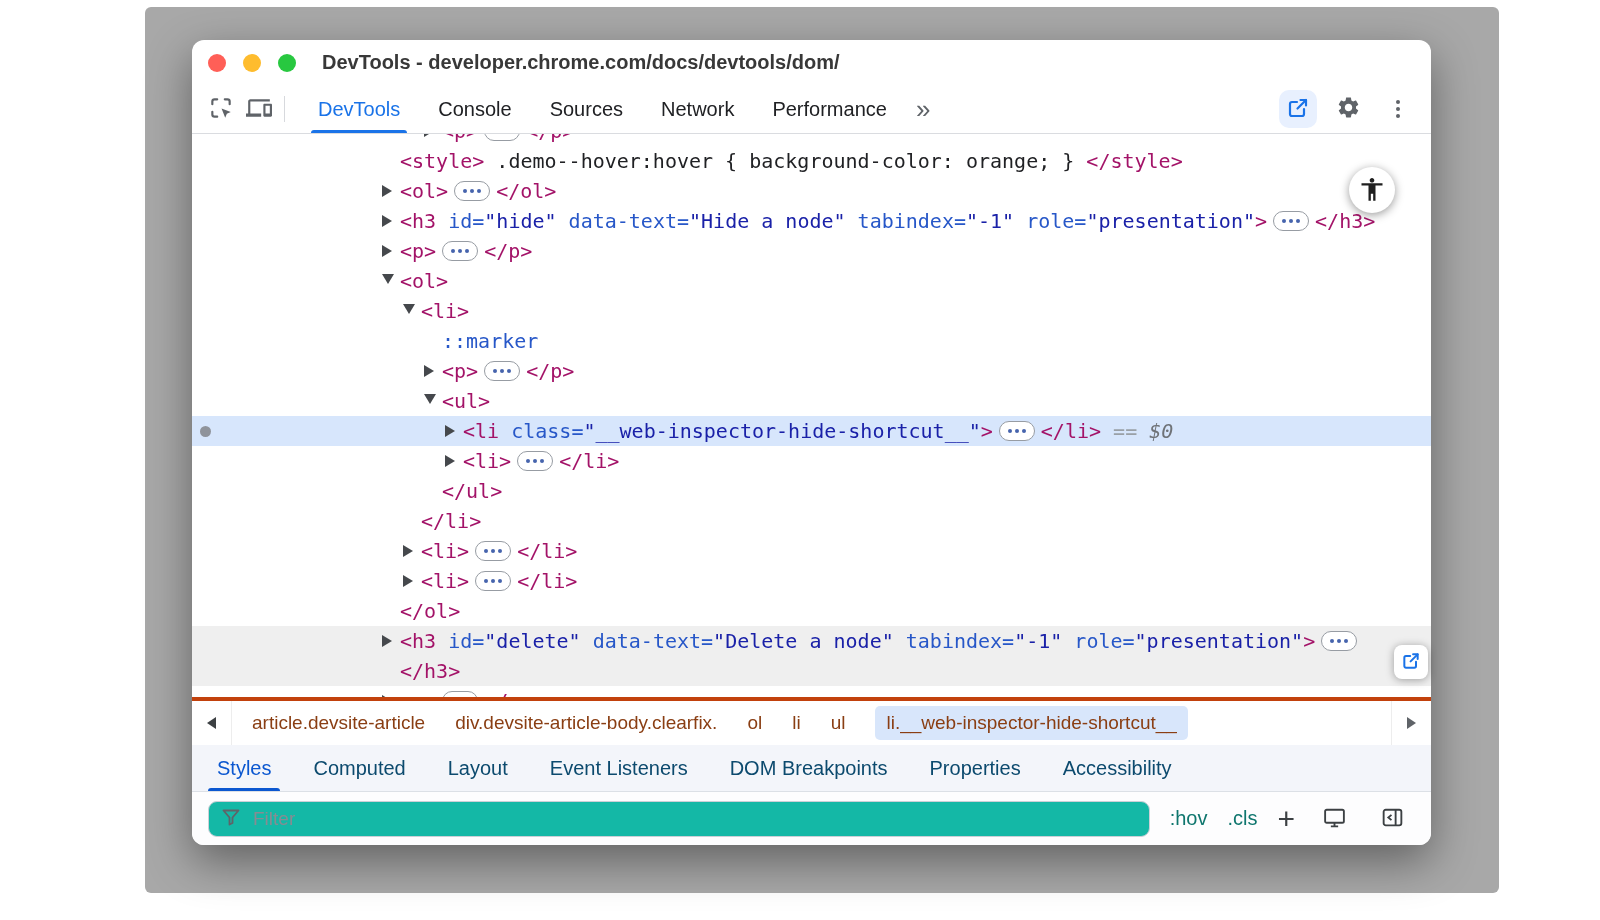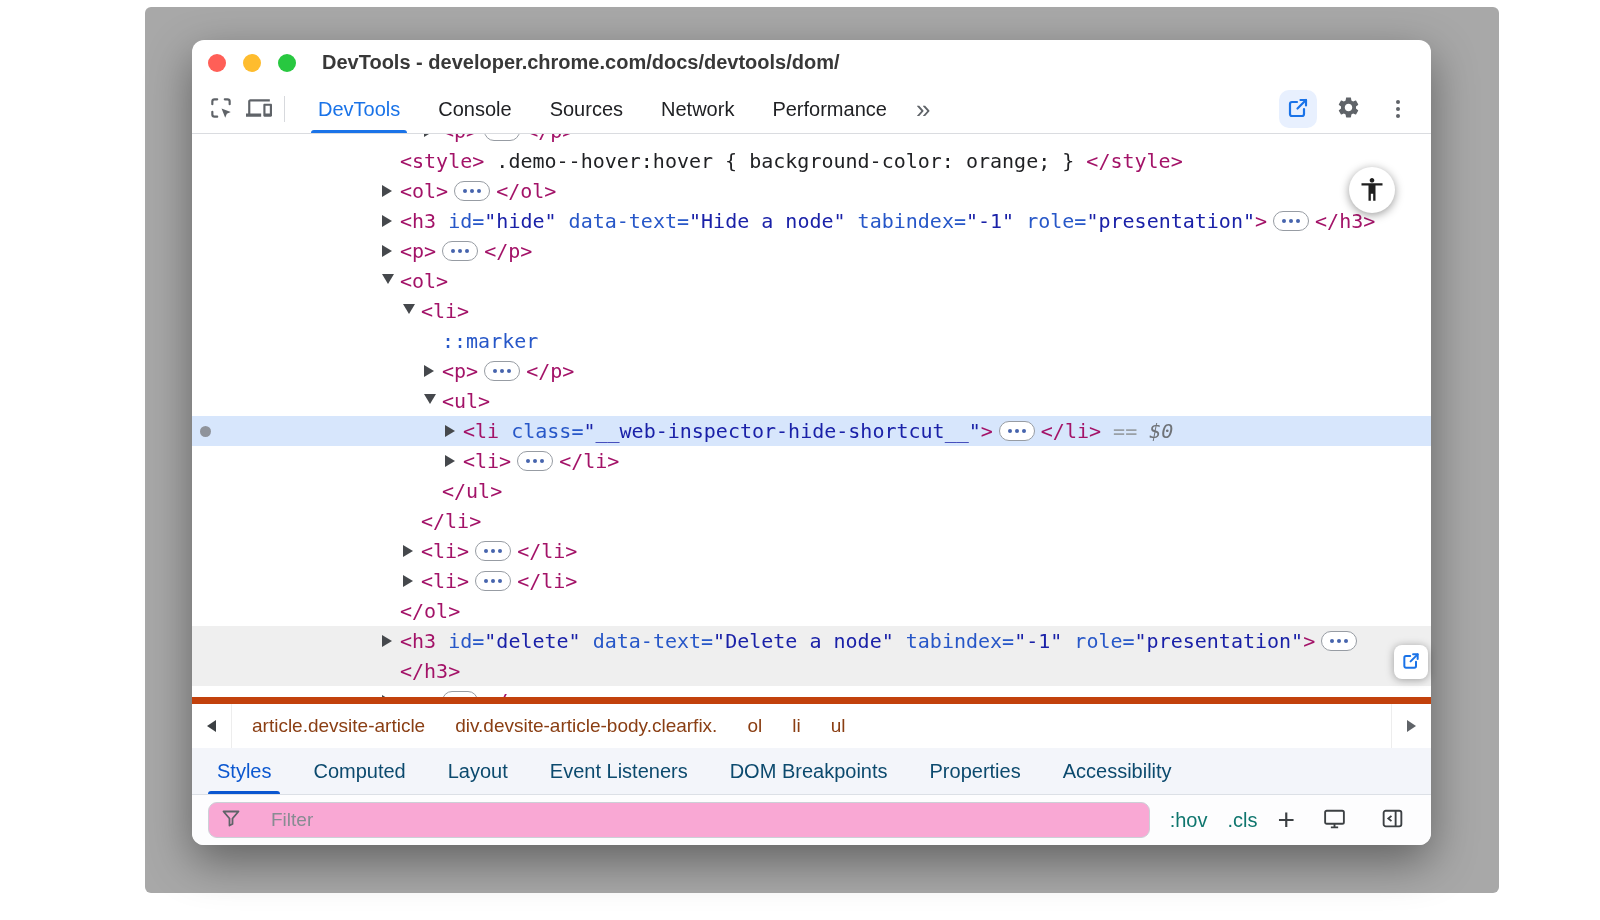--- a/index.html
+++ b/index.html
@@ -54,7 +54,7 @@
   .seg-dlr{color:#6f7378;font-style:italic;}
 
   
-  .crumbs{height:44px;display:flex;align-items:stretch;border-top:7px solid #c2410c;background:#fff;flex:0 0 auto;}
+  .crumbs{height:44px;display:flex;align-items:stretch;border-top:4px solid #c2410c;background:#fff;flex:0 0 auto;}
   .crumb-nav{width:40px;display:flex;align-items:center;justify-content:center;background:none;border:none;padding:0;cursor:pointer;}
   .crumb-nav.left{border-right:1px solid #ededed;}
   .crumb-nav.right{border-left:1px solid #ededed;margin-left:auto;}

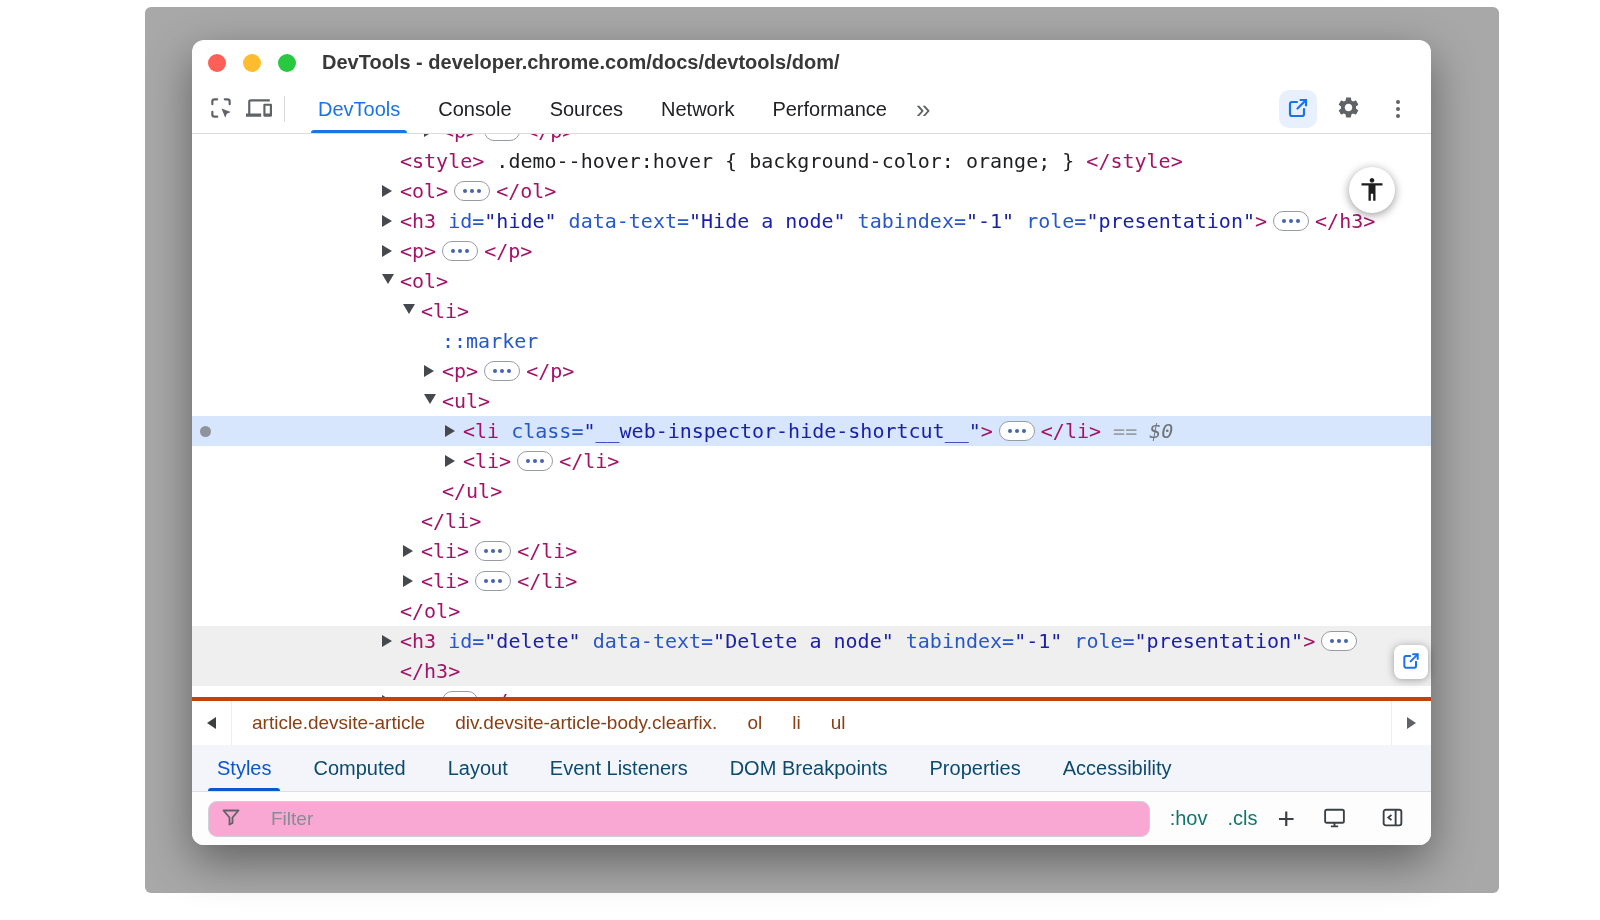--- a/index.html
+++ b/index.html
@@ -171,6 +171,7 @@
           <div class="crumb">ol</div>
           <div class="crumb">li</div>
           <div class="crumb">ul</div>
+          <div class="crumb selected">li.__web-inspector-hide-shortcut__</div>
         </div>
       <button class="crumb-nav right">
         <span class="tri-r"></span>

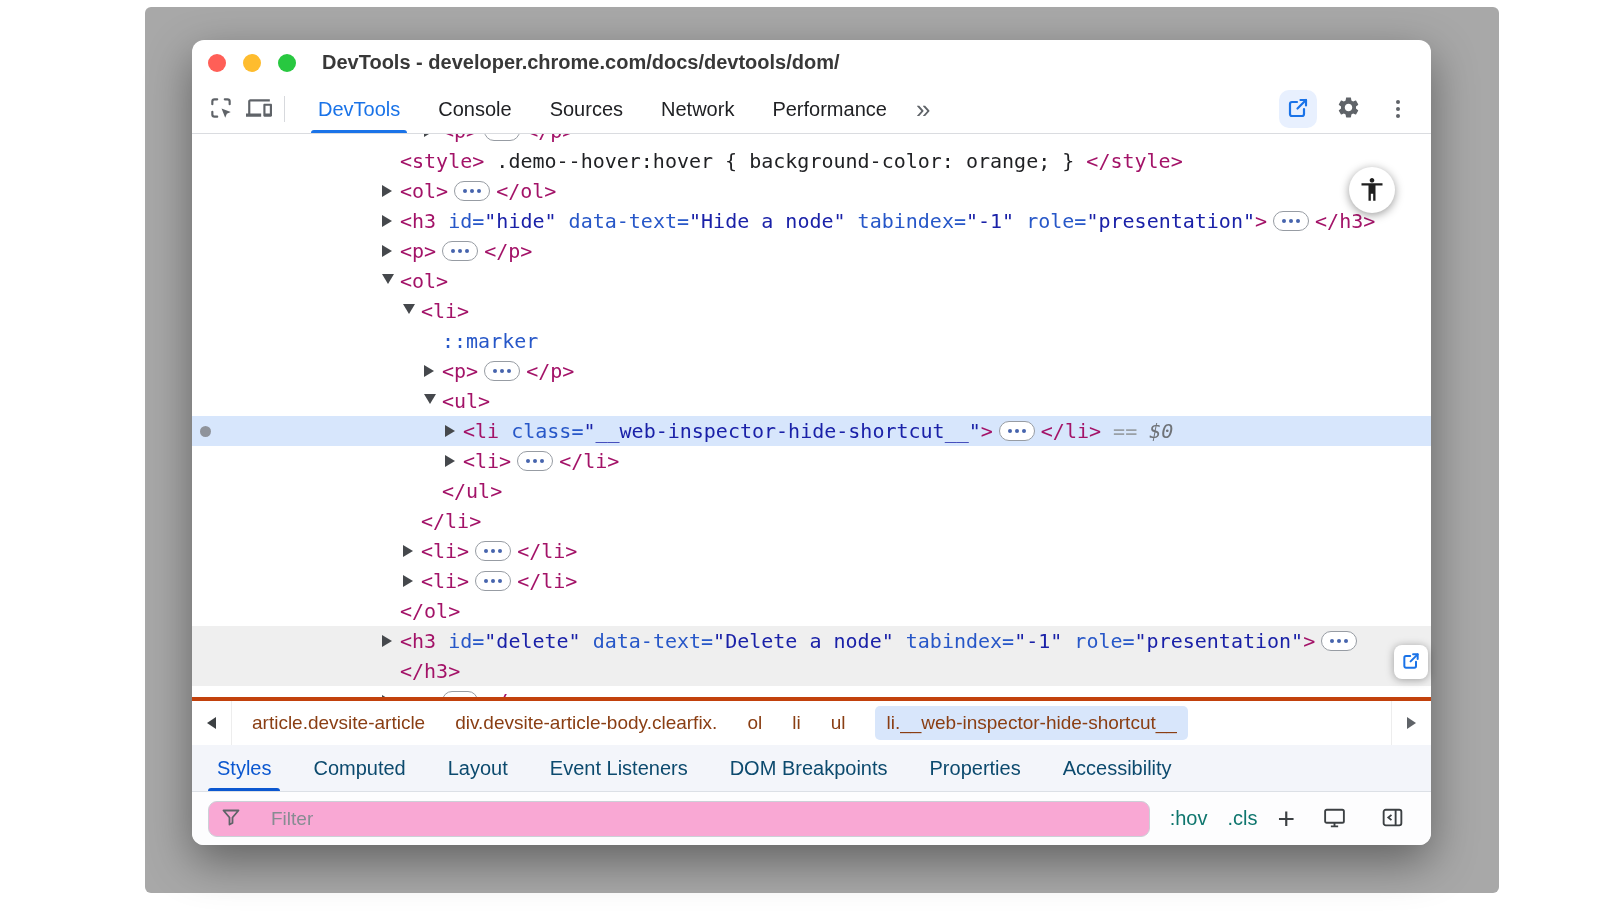--- a/index.html
+++ b/index.html
@@ -72,7 +72,7 @@
 
   
   .styles-toolbar{flex:1;display:flex;align-items:center;padding:0 20px 0 16px;gap:20px;background:#fdfdfe;}
-  .filter-box{flex:1;height:34px;border:1px solid #ccd0d7;border-radius:9px;display:flex;align-items:center;padding:0 12px;gap:28px;background:#f9a8d4;}
+  .filter-box{flex:1;height:34px;border:1px solid #ccd0d7;border-radius:9px;display:flex;align-items:center;padding:0 12px;gap:10px;background:#14b8a6;}
   .filter-box input{border:none;outline:none;font-size:19px;color:#444;flex:1;background:transparent;font-family:"Liberation Sans",sans-serif;}
   .filter-box input::placeholder{color:#878c92;}
   .tool-text{font-size:20px;color:#0f766e;background:none;border:none;padding:0;cursor:pointer;font-family:"Liberation Sans",sans-serif;}

